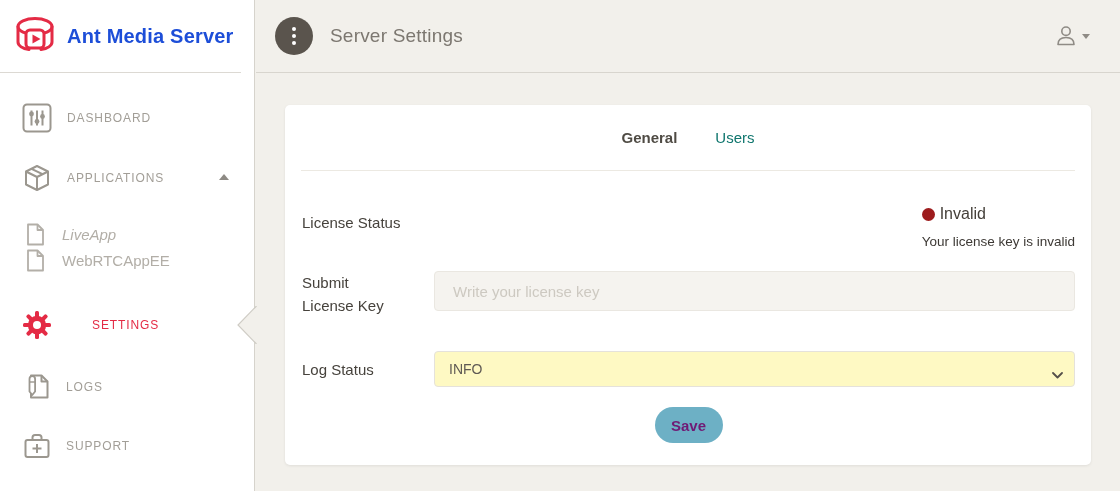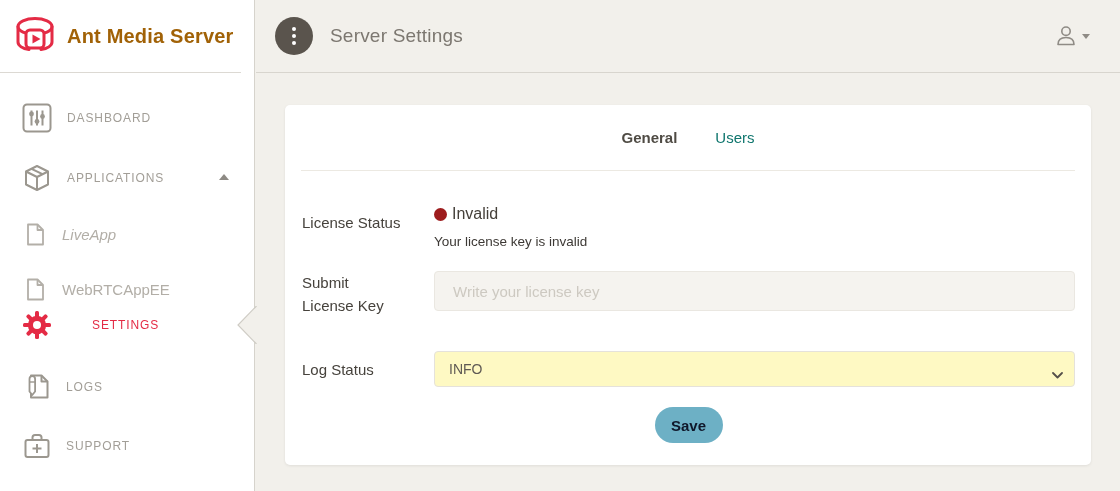--- a/index.html
+++ b/index.html
@@ -22,7 +22,7 @@
     border-bottom:1px solid #dcd9d3;
   }
   .brand-name {
-    color:#a16207; font-size:20px; font-weight:600;
+    color:#1d4ed8; font-size:20px; font-weight:600;
     margin-left:9px; letter-spacing:.2px; white-space:nowrap;
   }
   .nav-item { position:absolute; display:flex; align-items:center; cursor:pointer; }

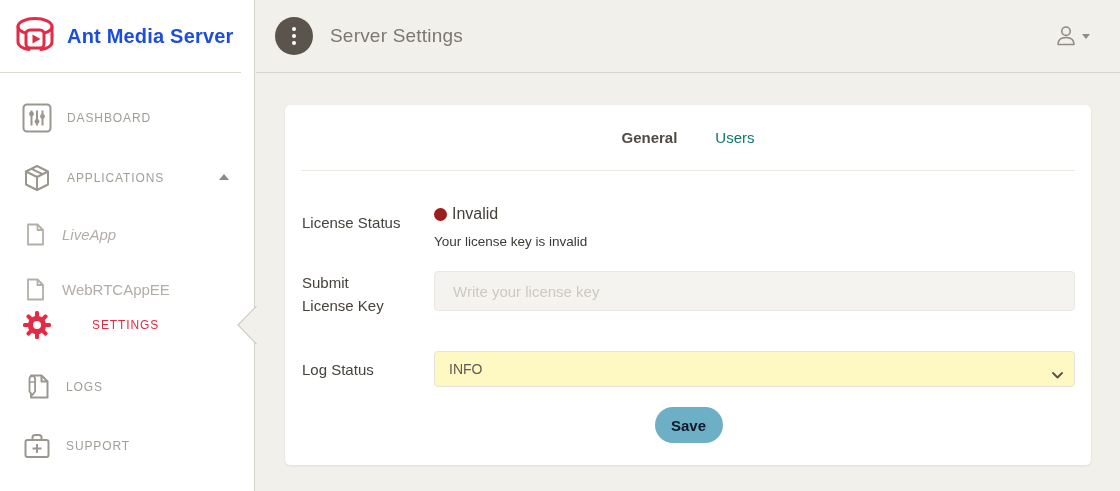--- a/index.html
+++ b/index.html
@@ -82,7 +82,7 @@
   .row-label {
     width:132px; padding-right:12px; font-size:15px; color:#46423c; line-height:23px;
   }
-  .row-license { margin-bottom:22px; }
+  .row-license { margin-bottom:22px;justify-content:space-between; }
   .row-license .row-label { padding-top:6px; }
   .status-line { display:flex; align-items:center; }
   .status-dot { width:13px; height:13px; border-radius:50%; background:#9d1c1d; margin-right:5px; }

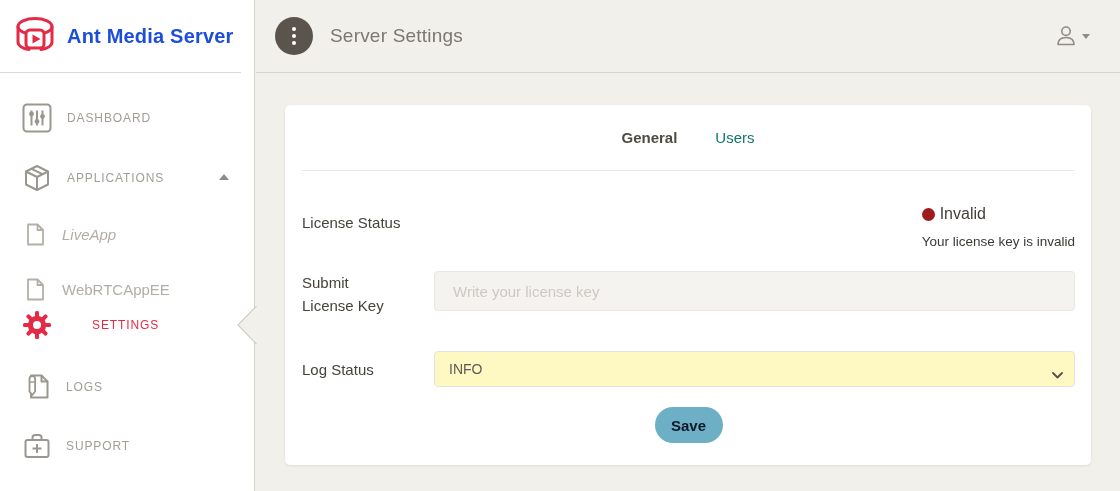--- a/index.html
+++ b/index.html
@@ -171,7 +171,7 @@
     <span class="nav-label">LiveApp</span>
   </div>
 
-  <div class="nav-item nav-sub" style="left:26px; top:278px;">
+  <div class="nav-item nav-sub" style="left:26px; top:249px;">
     <span style="display:inline-flex;">
       <svg width="19" height="23" viewBox="0 0 19 23" fill="none">
         <path d="M2 1.5 H11.5 L17 7 V21.5 H2 Z" stroke="#b3afa8" stroke-width="1.8" stroke-linejoin="round"></path>

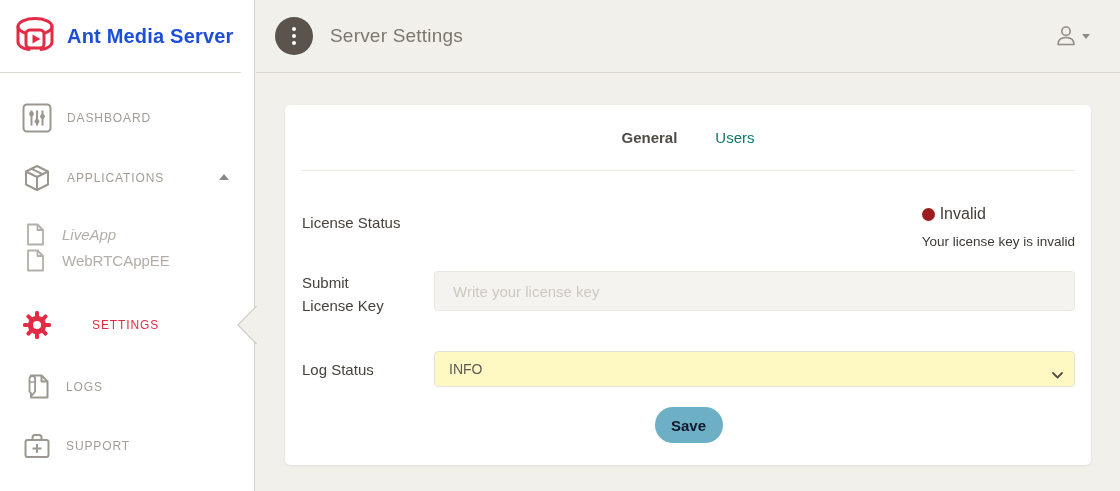--- a/index.html
+++ b/index.html
@@ -111,7 +111,7 @@
   .save-row { display:flex; justify-content:center; }
   .save-btn {
     width:68px; height:36px; border-radius:18px; border:none;
-    background:#6db0c5; color:#0f172a; font-size:15px; font-weight:bold;
+    background:#6db0c5; color:#701a75; font-size:15px; font-weight:bold;
     font-family:"Liberation Sans", sans-serif; cursor:pointer;
   }
 </style>

